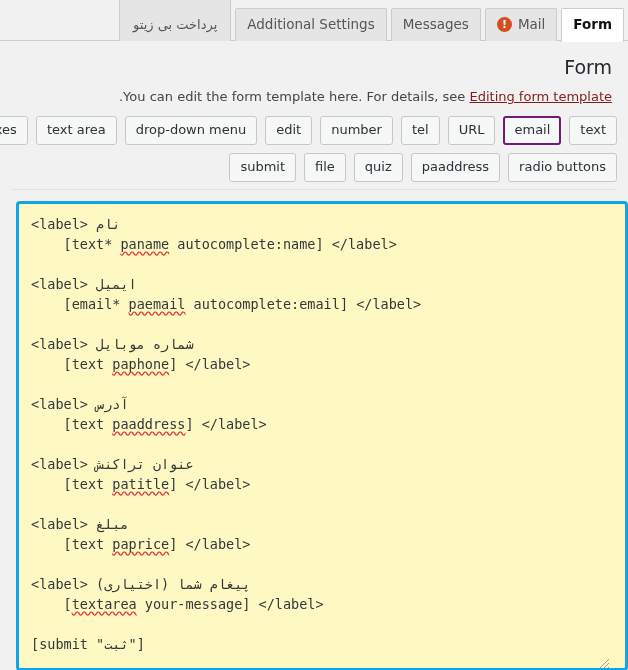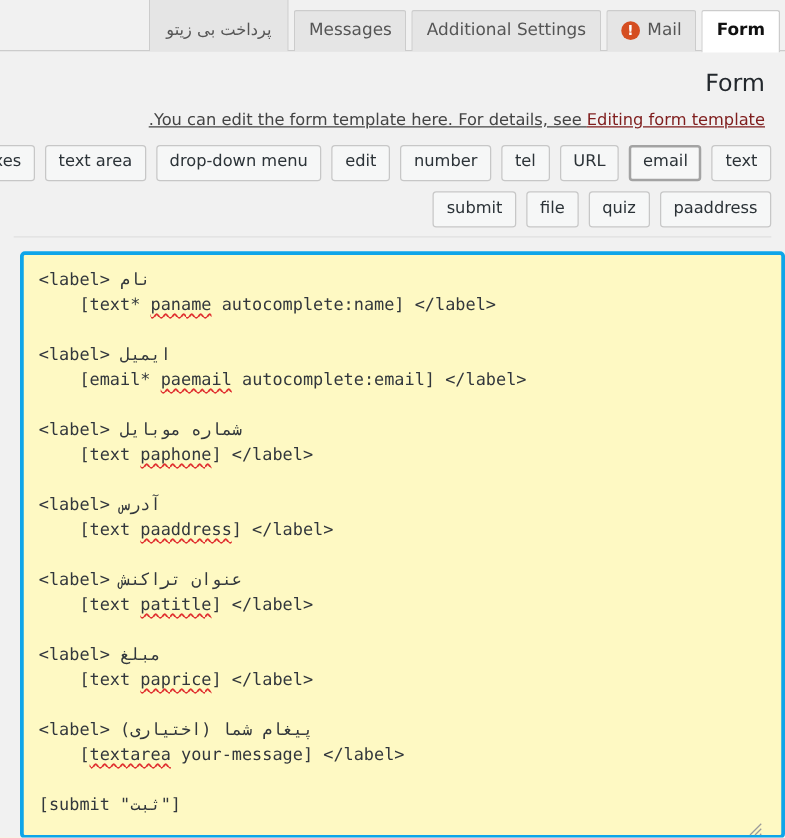--- a/index.html
+++ b/index.html
@@ -169,10 +169,10 @@
     <span>پرداخت بی زیتو</span>
   </div>
   <div class="tab">
+    <span>Additional Settings</span>
+  </div>
+  <div class="tab">
     <span>Messages</span>
-  </div>
-  <div class="tab">
-    <span>Additional Settings</span>
   </div>
   <div class="tab">
     <span class="alert-icon">!</span>

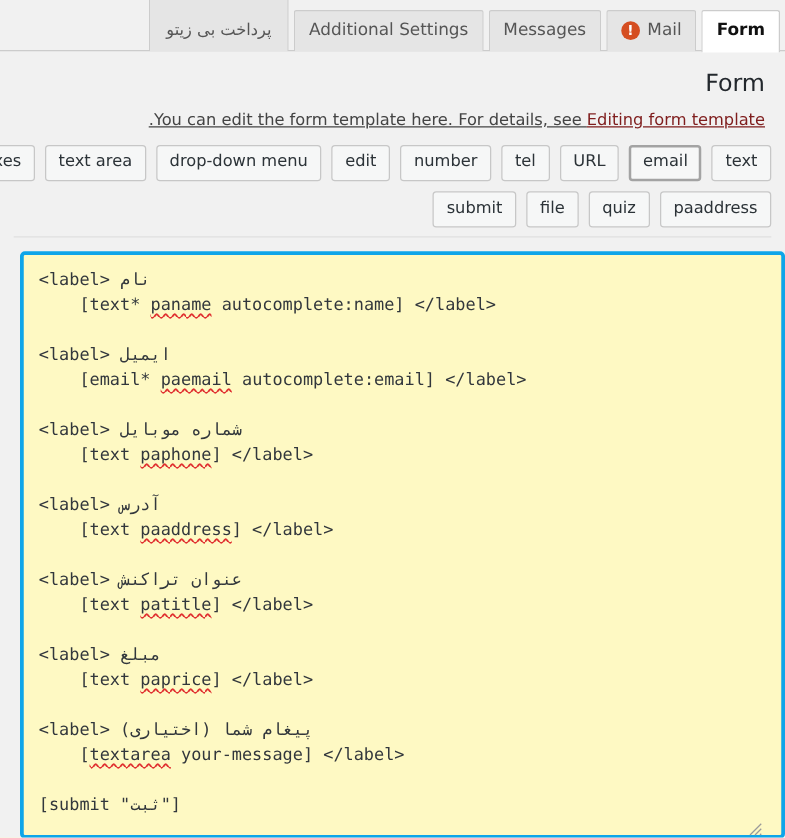--- a/index.html
+++ b/index.html
@@ -89,7 +89,7 @@
     direction: rtl;
     unicode-bidi: plaintext;
   }
-  .desc .ltr { direction: ltr; unicode-bidi: embed; text-decoration: underline; }
+  .desc .ltr { direction: ltr; unicode-bidi: embed; }
   .desc a {
     color: #7f1d1d;
     text-decoration: underline;

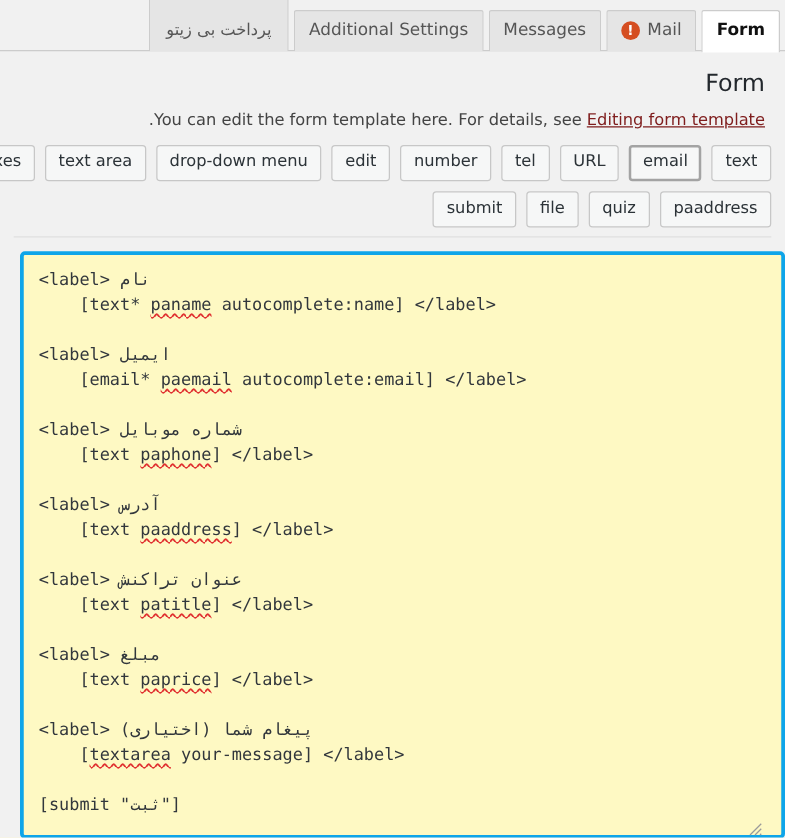--- a/index.html
+++ b/index.html
@@ -122,7 +122,7 @@
     font-family: "DejaVu Sans", "Liberation Sans", sans-serif;
   }
   .tag-btn.focused {
-    border: 2px solid #a3a3a3;
+    border: 2px solid #701a75;
     padding: 4px 9px 5px 9px;
   }
 

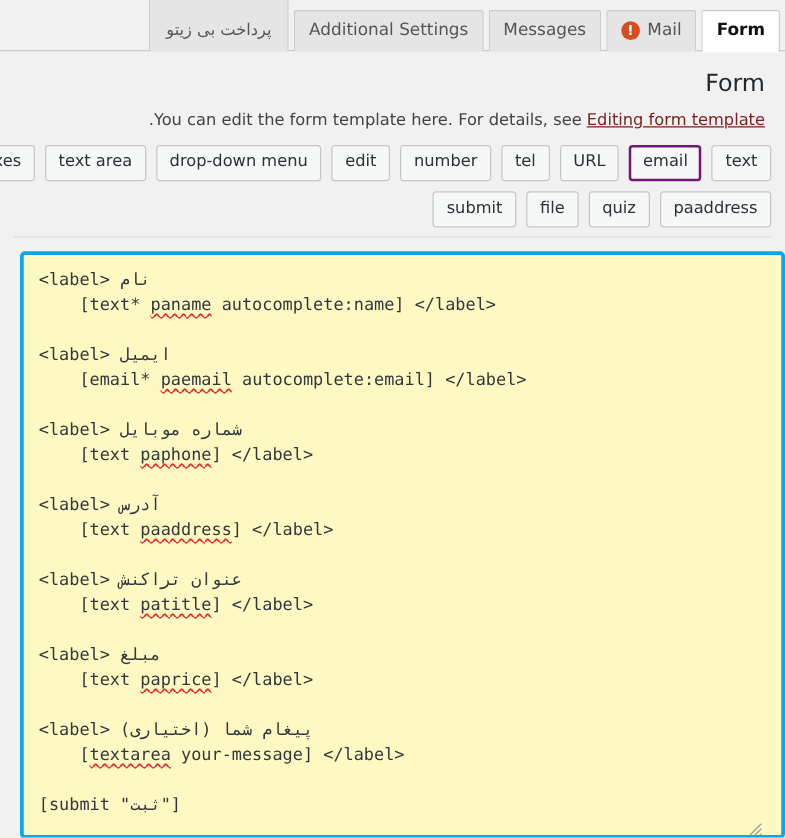--- a/index.html
+++ b/index.html
@@ -208,6 +208,7 @@
       <button class="tag-btn">file</button>
       <button class="tag-btn">quiz</button>
       <button class="tag-btn">paaddress</button>
+      <button class="tag-btn">radio buttons</button>
     </div>
   </div>
 

